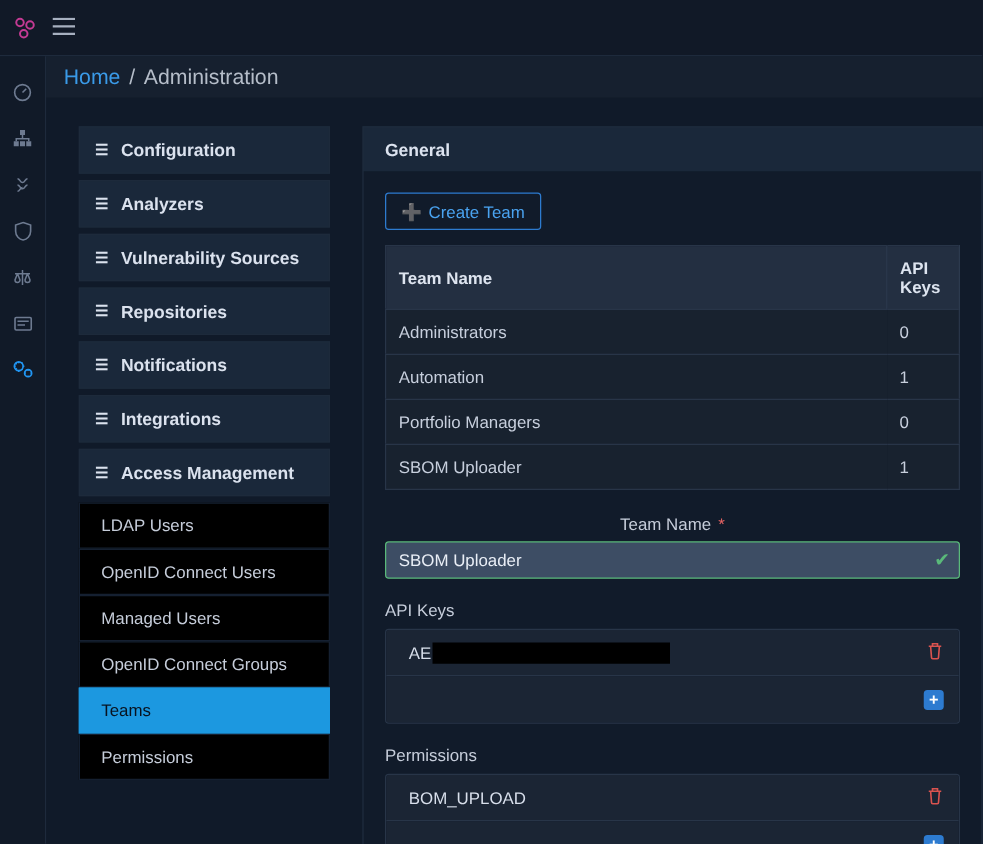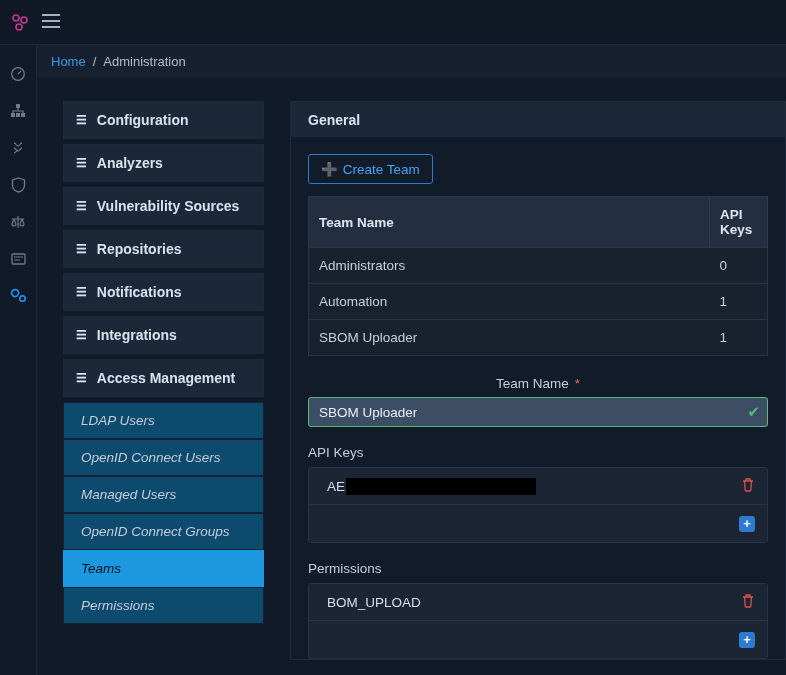--- a/index.html
+++ b/index.html
@@ -56,7 +56,7 @@
     background: #16202f;
     display: flex; align-items: center;
     padding-left: 14px;
-    font-size: 13px;
+    font-size: 17px;
   }
   .breadcrumb-bar a { color: #3a9ae8; text-decoration: none; }
   .breadcrumb-bar .sep { margin: 0 7px; color: #b5bdc9; }

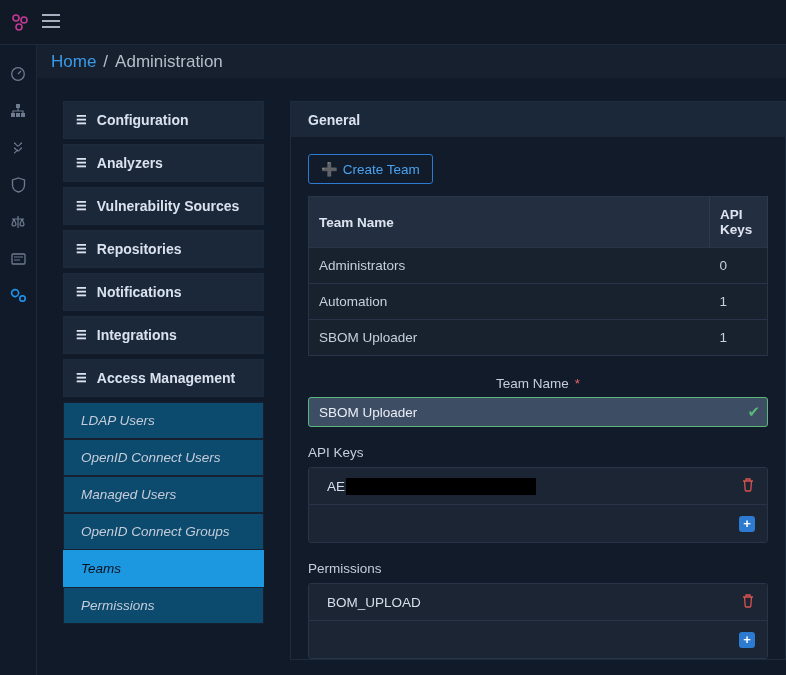--- a/index.html
+++ b/index.html
@@ -376,6 +376,10 @@
             <tr>
                 <td>Automation</td>
                 <td class="num">1</td>
+              </tr>
+            <tr>
+                <td>Portfolio Managers</td>
+                <td class="num">0</td>
               </tr>
             <tr>
                 <td>SBOM Uploader</td>

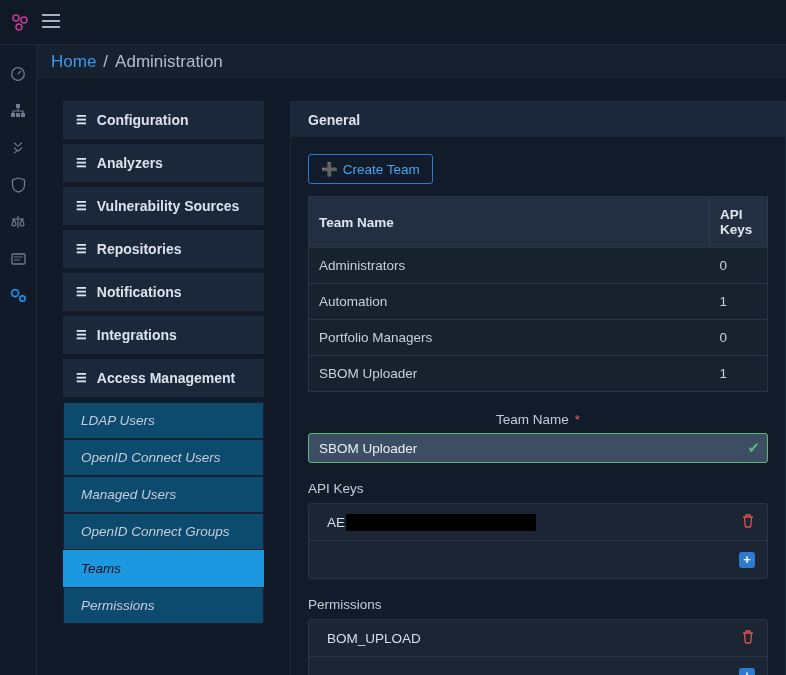--- a/index.html
+++ b/index.html
@@ -94,8 +94,7 @@
   .nav-group-header:last-of-type { margin-bottom: 0; }
   .nav-group-header .list-icon { margin-right: 10px; font-size: 12px; }
   .nav-sub {
-    background: #0c4a6e;
-    font-style: italic;
+    background: #000000;
   }
   .nav-sub-item {
     height: 37px;

